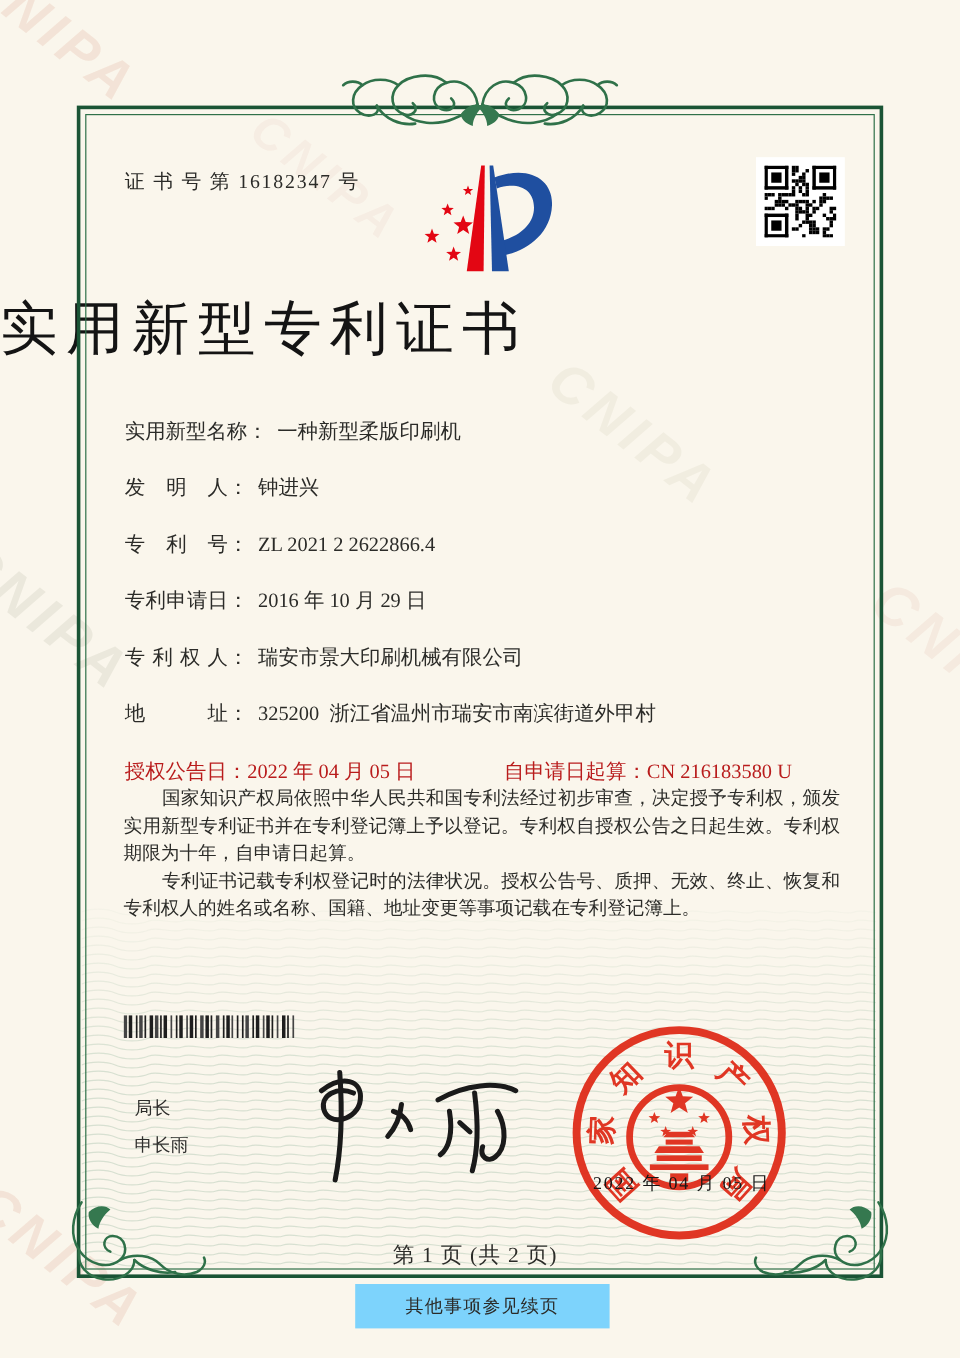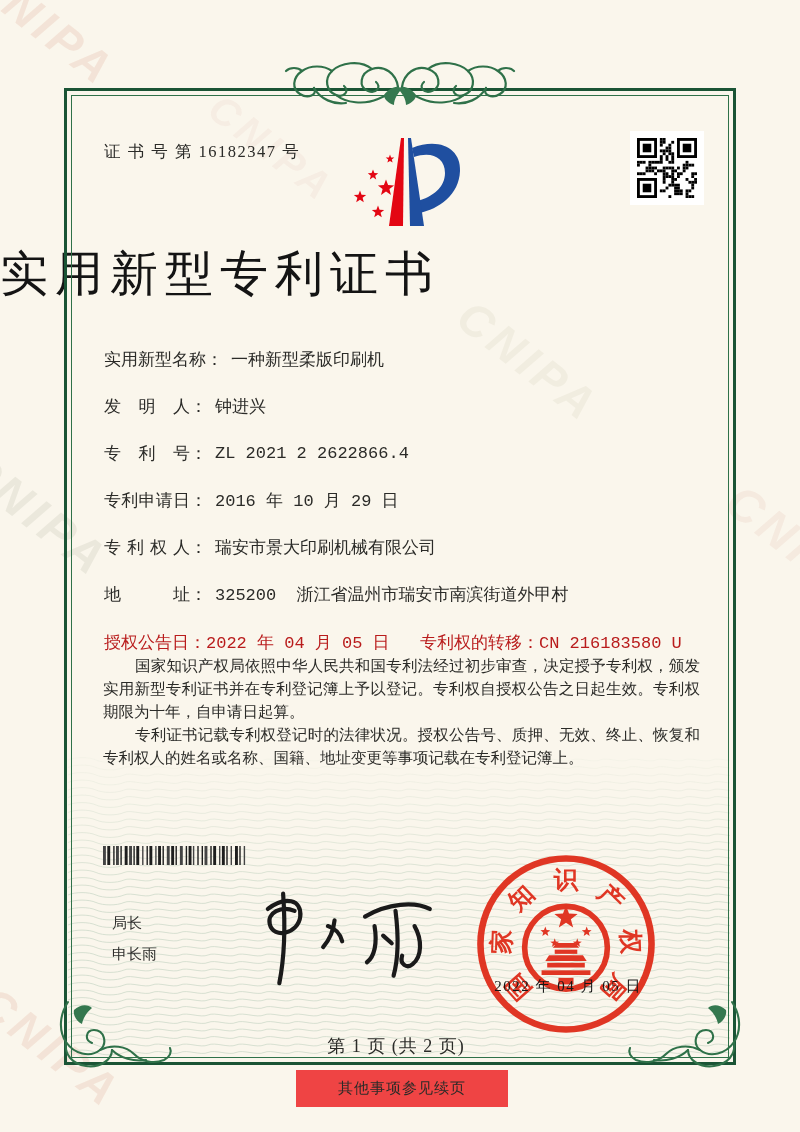--- a/index.html
+++ b/index.html
@@ -34,7 +34,7 @@
   .f-label{display:inline-flex;justify-content:space-between;min-width:86px;}
   .f-label i{font-style:normal;}
   .f-colon{margin-right:8px;}
-  .f-value{white-space:pre;font-family:Liberation Mono, monospace;}
+  .f-value{white-space:pre;}
 
   .grant-row{position:absolute;left:104px;top:619px;width:620px;height:47px;
       display:flex;align-items:center;font-size:17px;color:#b91c1c;z-index:2;}

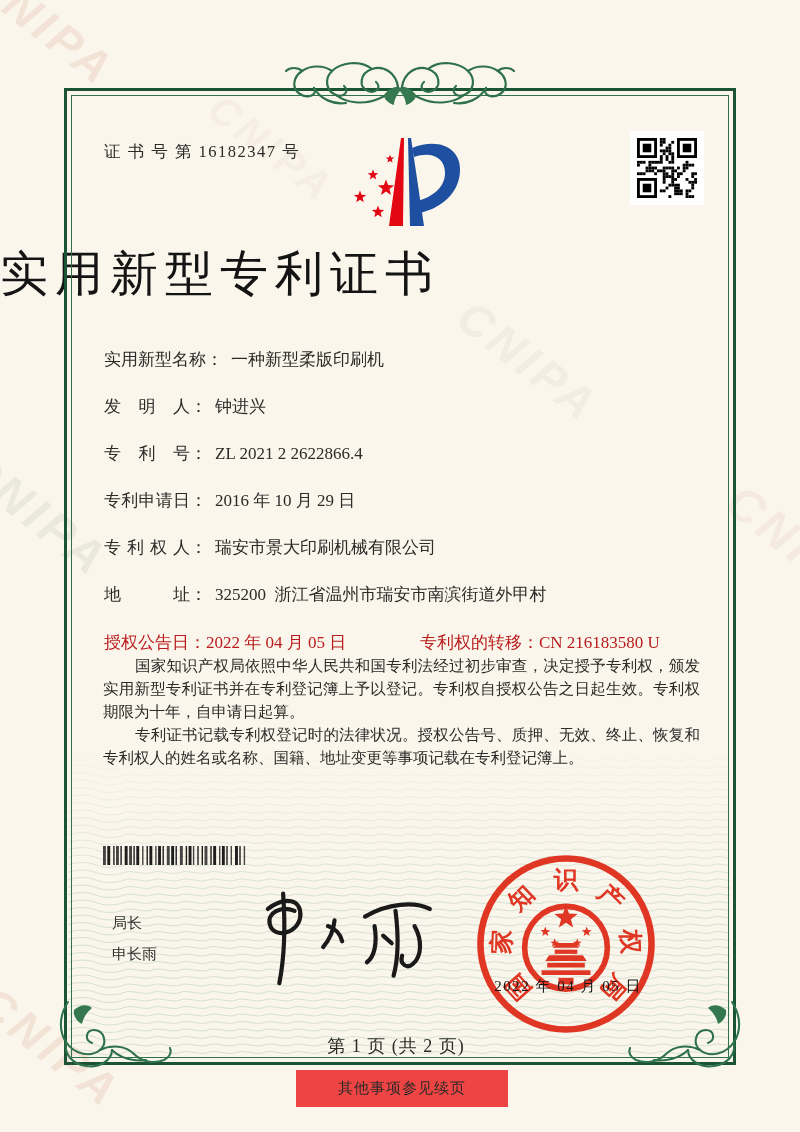--- a/index.html
+++ b/index.html
@@ -365,7 +365,7 @@
       <span class="f-lab">授权公告日</span><span>：</span><span class="f-value">2022 年 04 月 05 日</span>
     </span>
     <span class="grant-second">
-      <span>专利权的转移</span><span>：</span><span class="f-value">CN 216183580 U</span>
+      <span>自申请日起算</span><span>：</span><span class="f-value">CN 216183580 U</span>
     </span>
   </div>
 

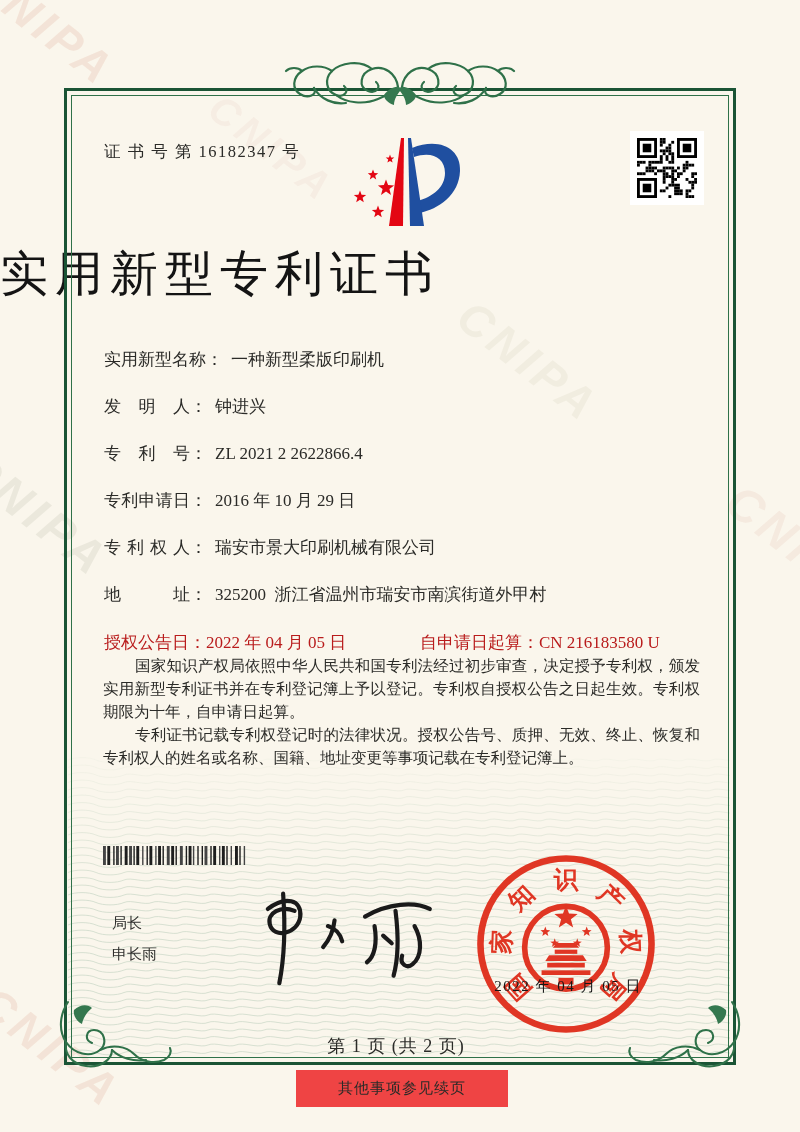--- a/index.html
+++ b/index.html
@@ -61,7 +61,7 @@
       font-size:18px;color:#2b2b28;z-index:2;letter-spacing:1px;}
 
   .footer-strip{position:absolute;left:296px;top:1070px;width:212px;height:37px;
-      background:#ef4444;z-index:2;display:flex;align-items:center;justify-content:center;}
+      background:#7dd3fc;z-index:2;display:flex;align-items:center;justify-content:center;}
   .footer-note{font-size:15px;color:#2b2b28;letter-spacing:1px;}
 </style>
 </head>

